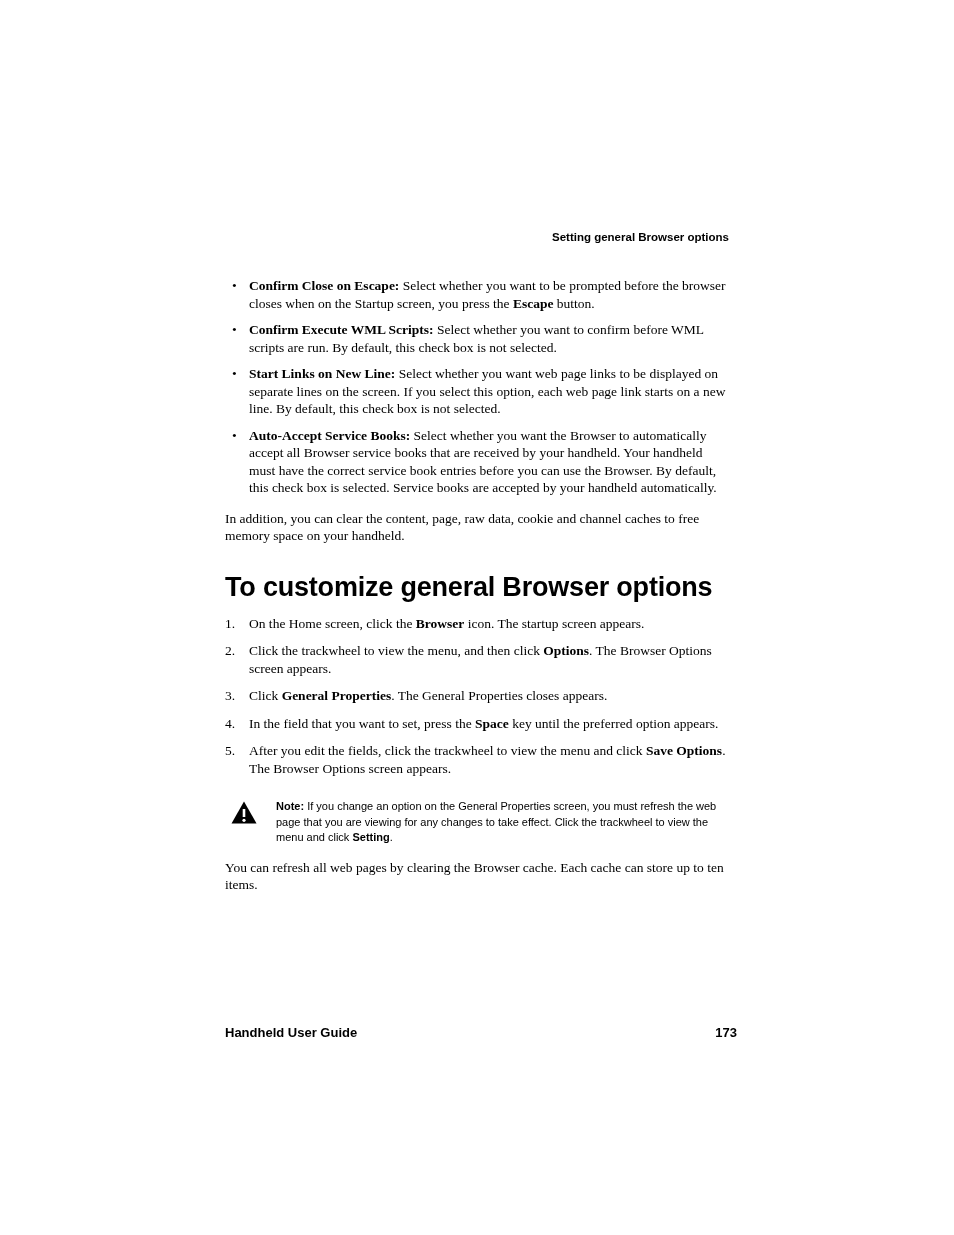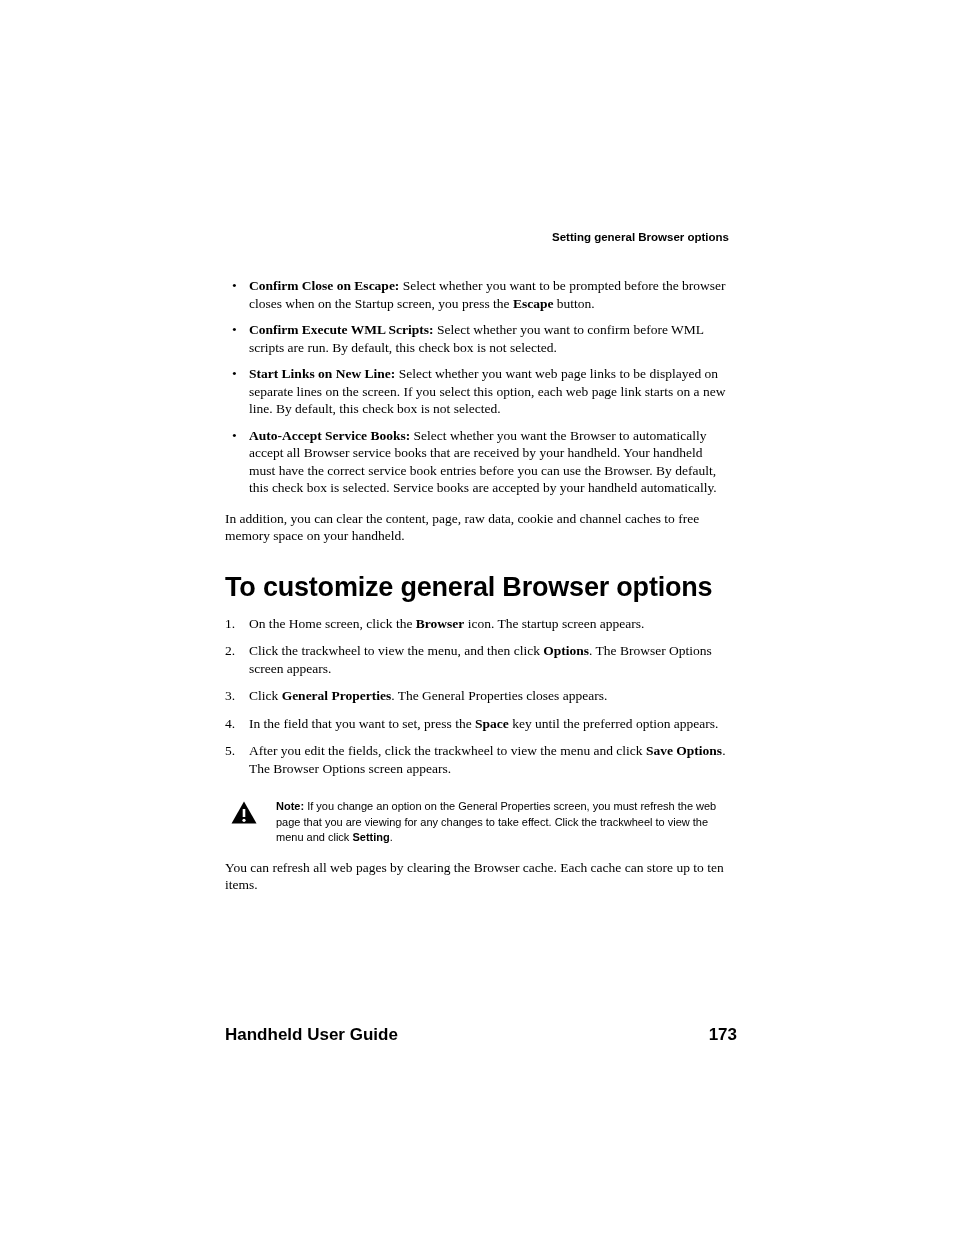--- a/index.html
+++ b/index.html
@@ -94,7 +94,7 @@
     justify-content: space-between;
     font-family: "Liberation Sans", sans-serif;
     font-weight: bold;
-    font-size: 17px;
+    font-size: 13px;
   }
 </style>
 </head>

